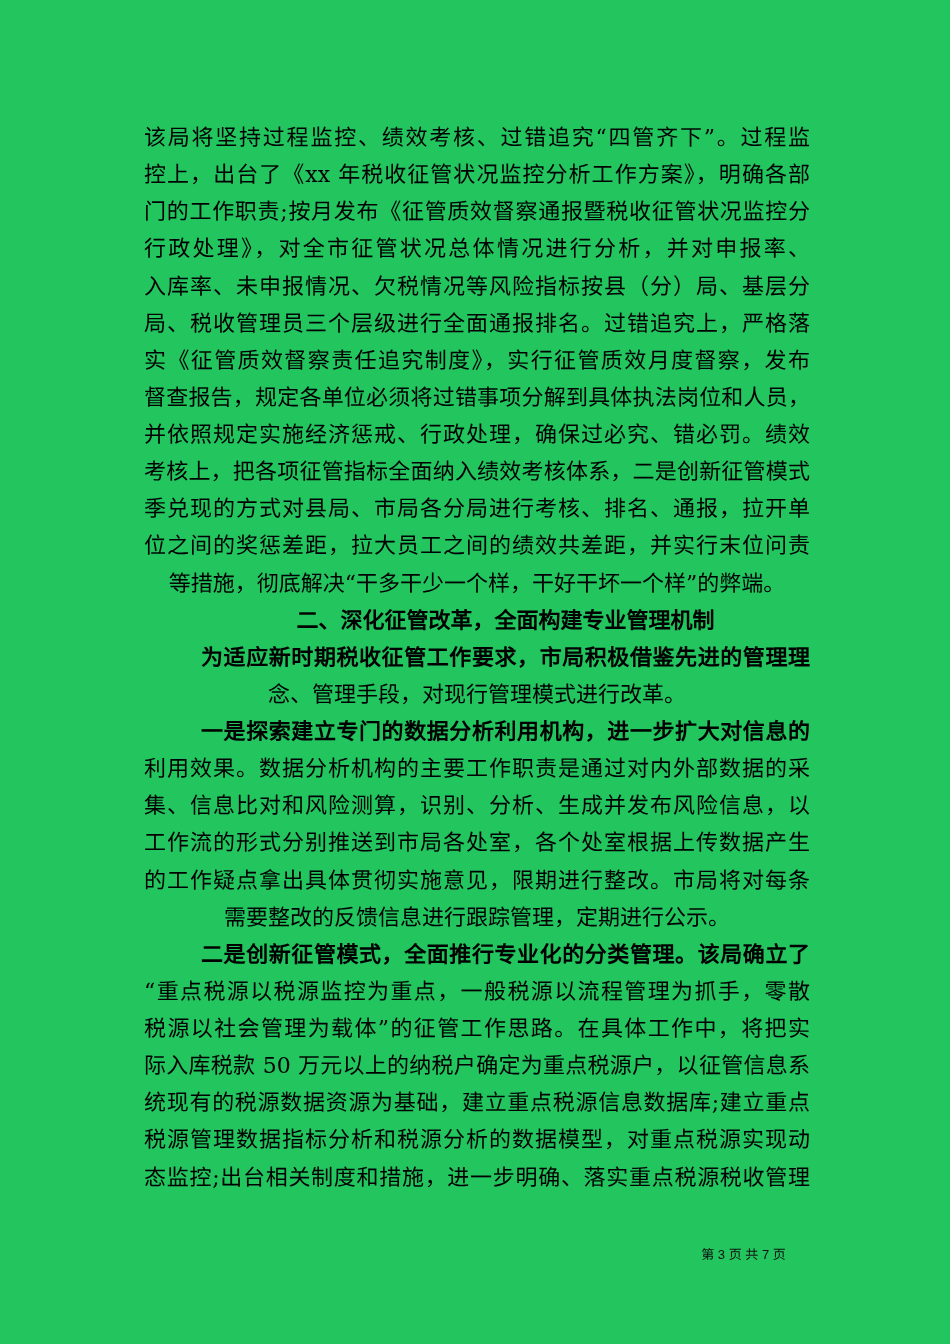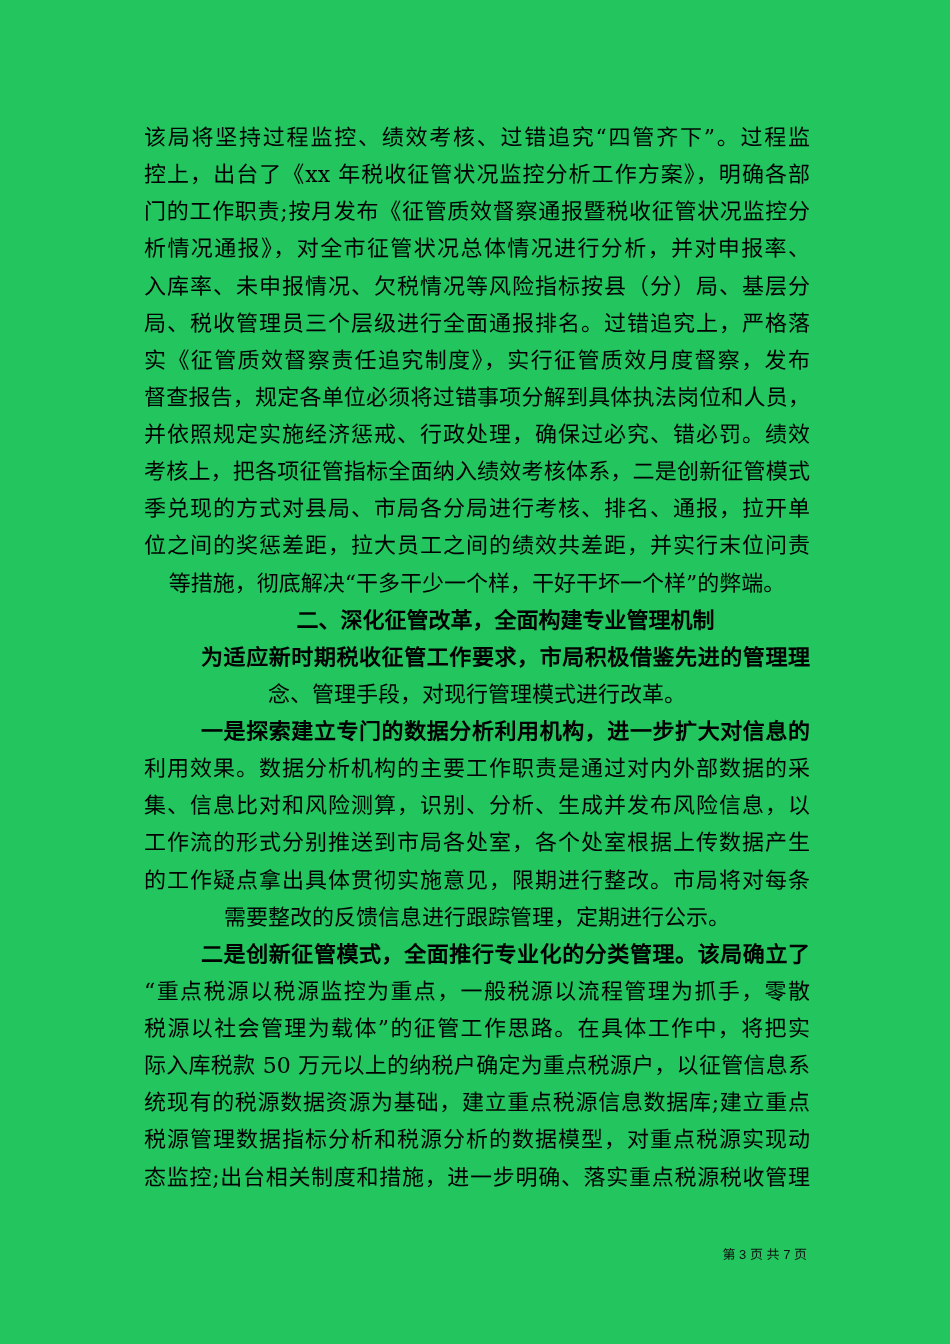--- a/index.html
+++ b/index.html
@@ -71,7 +71,7 @@
       <span class="ln jf">该局将坚持过程监控、绩效考核、过错追究“四管齐下”。过程监</span>
       <span class="ln jf">控上，出台了《xx 年税收征管状况监控分析工作方案》，明确各部</span>
       <span class="ln jf">门的工作职责;按月发布《征管质效督察通报暨税收征管状况监控分</span>
-      <span class="ln jf">析情况通报》，对全市征管状况总体情况进行分析，并对申报率、</span>
+      <span class="ln jf">行政处理》，对全市征管状况总体情况进行分析，并对申报率、</span>
       <span class="ln jf">入库率、未申报情况、欠税情况等风险指标按县（分）局、基层分</span>
       <span class="ln jf">局、税收管理员三个层级进行全面通报排名。过错追究上，严格落</span>
       <span class="ln jf">实《征管质效督察责任追究制度》，实行征管质效月度督察，发布</span>

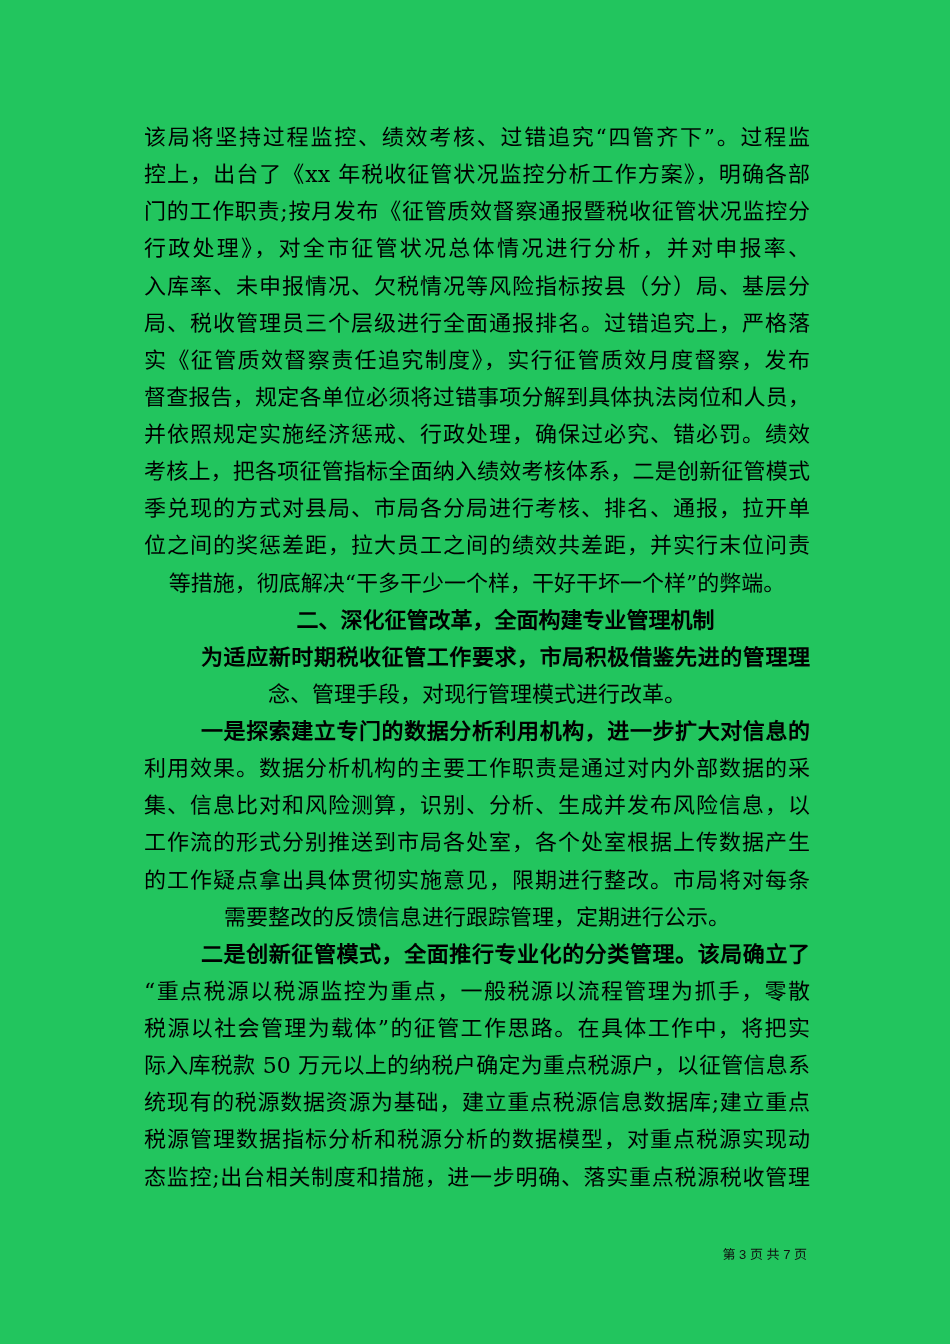--- a/index.html
+++ b/index.html
@@ -55,7 +55,7 @@
       height: 18px;
       line-height: 18px;
       font-size: 13px;
-      text-align: right;
+      text-align: center;
       color: #111111;
       font-family: "Liberation Sans", "DejaVu Sans", sans-serif;
       white-space: nowrap;

